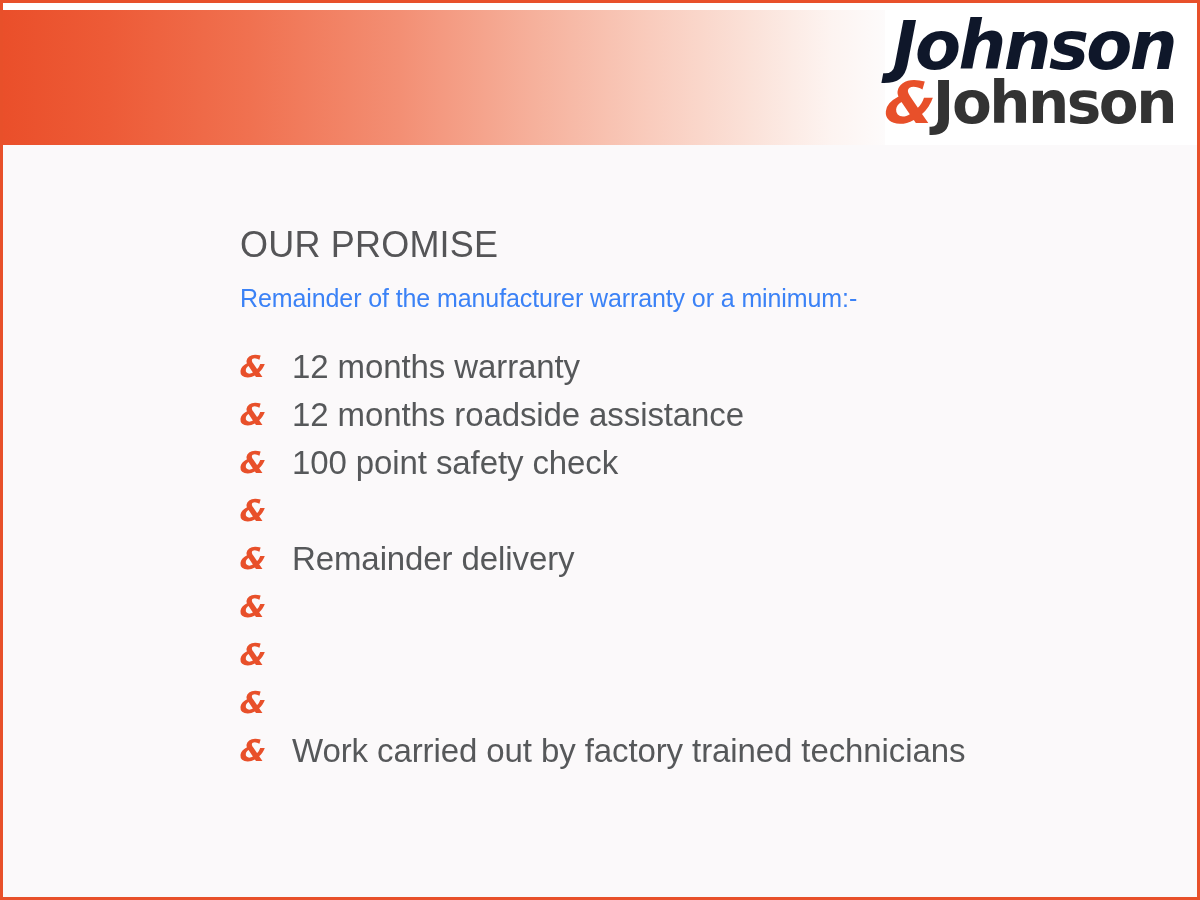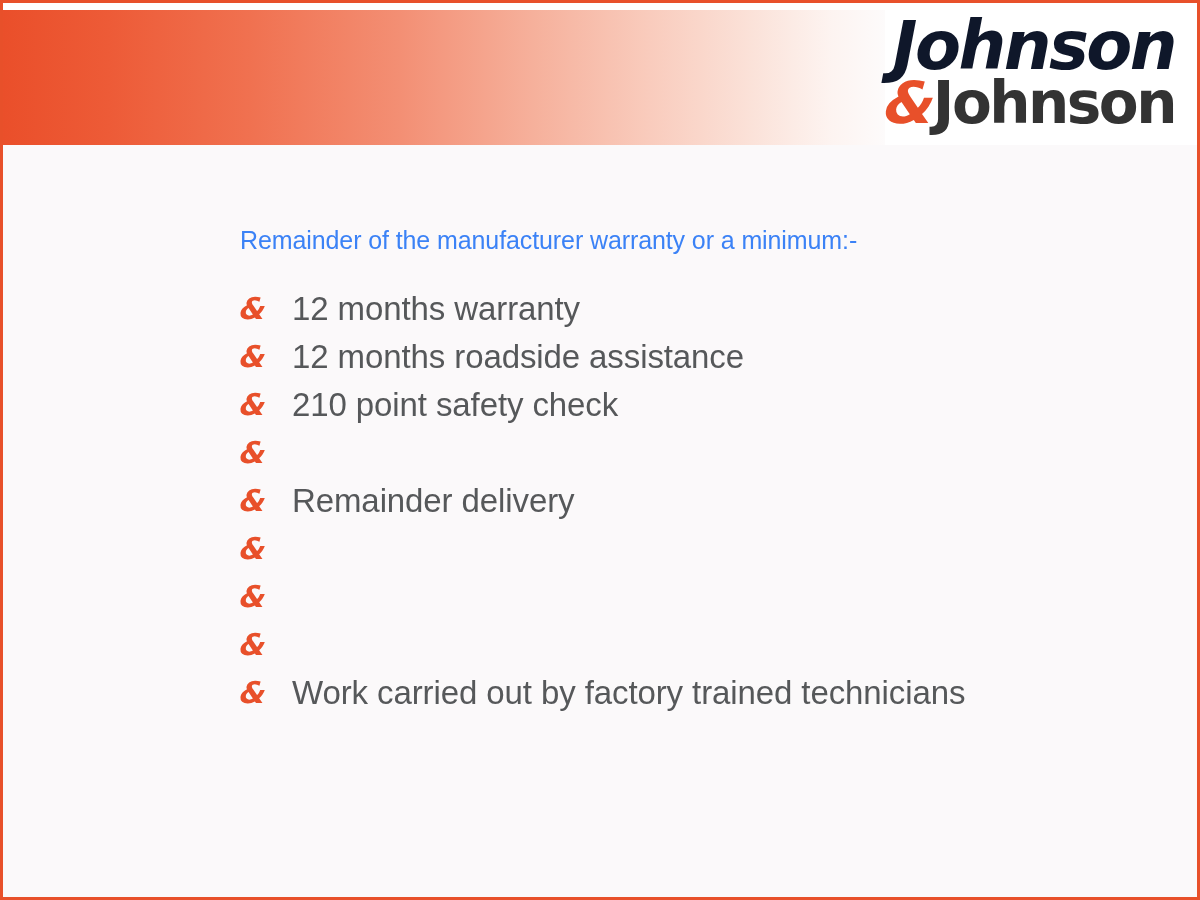--- a/index.html
+++ b/index.html
@@ -188,6 +188,7 @@
 
   <div id="content">
 
+    <h1 id="page-title">OUR PROMISE</h1>
 
     <p id="promise-subtitle">Remainder of the manufacturer warranty or a minimum:-</p>
 

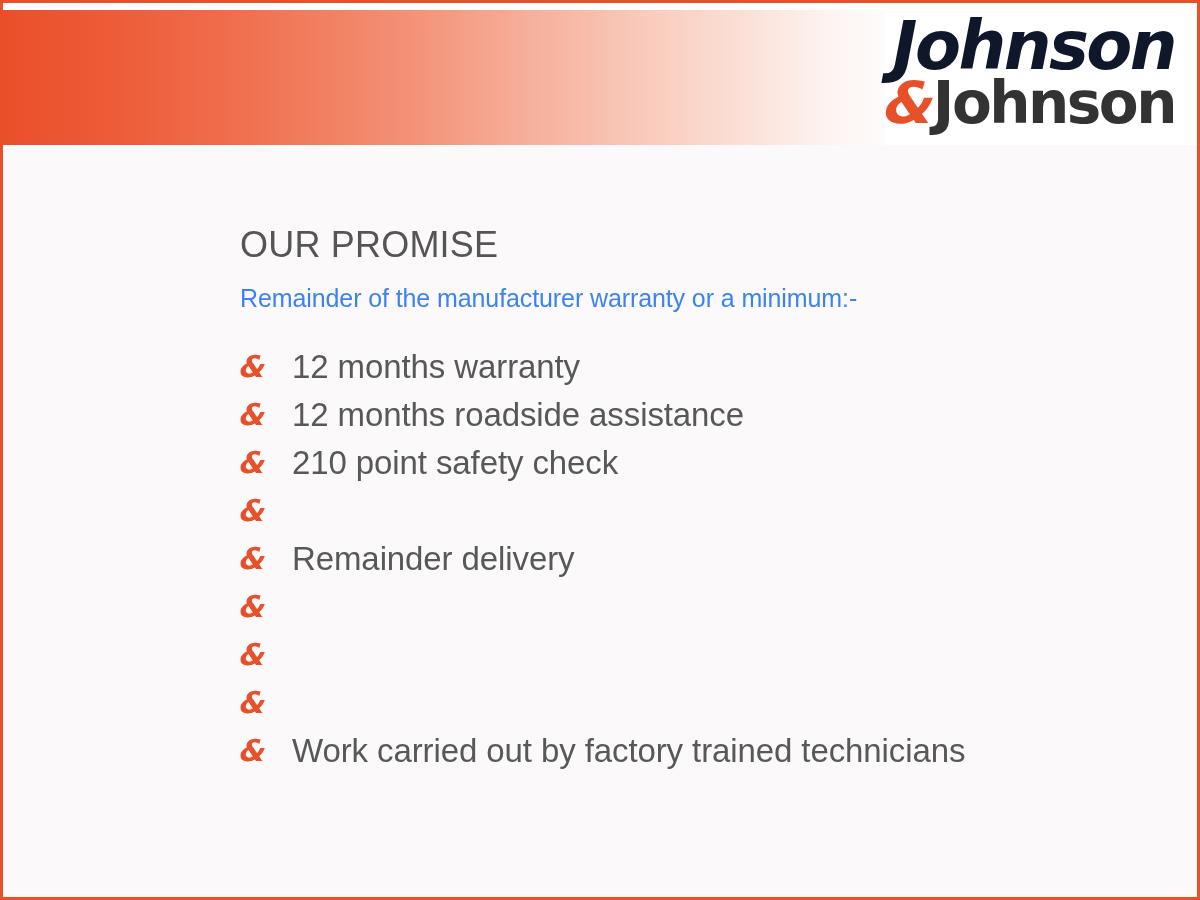--- a/index.html
+++ b/index.html
@@ -203,7 +203,7 @@
       </li>
       <li class="promise-item">
         <span class="bullet-amp">&amp;</span>
-        <span class="promise-text">210 point safety check</span>
+        <span class="promise-text">100 point safety check</span>
       </li>
       <li class="promise-item">
         <span class="bullet-amp">&amp;</span>

